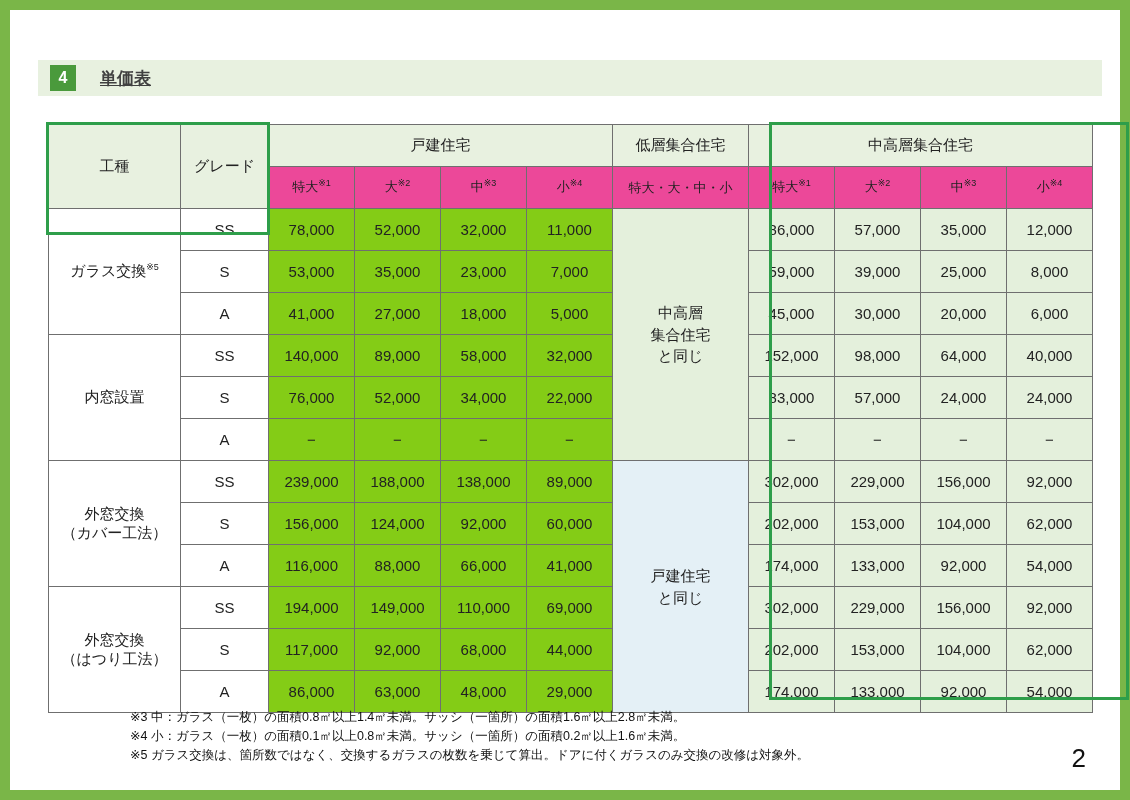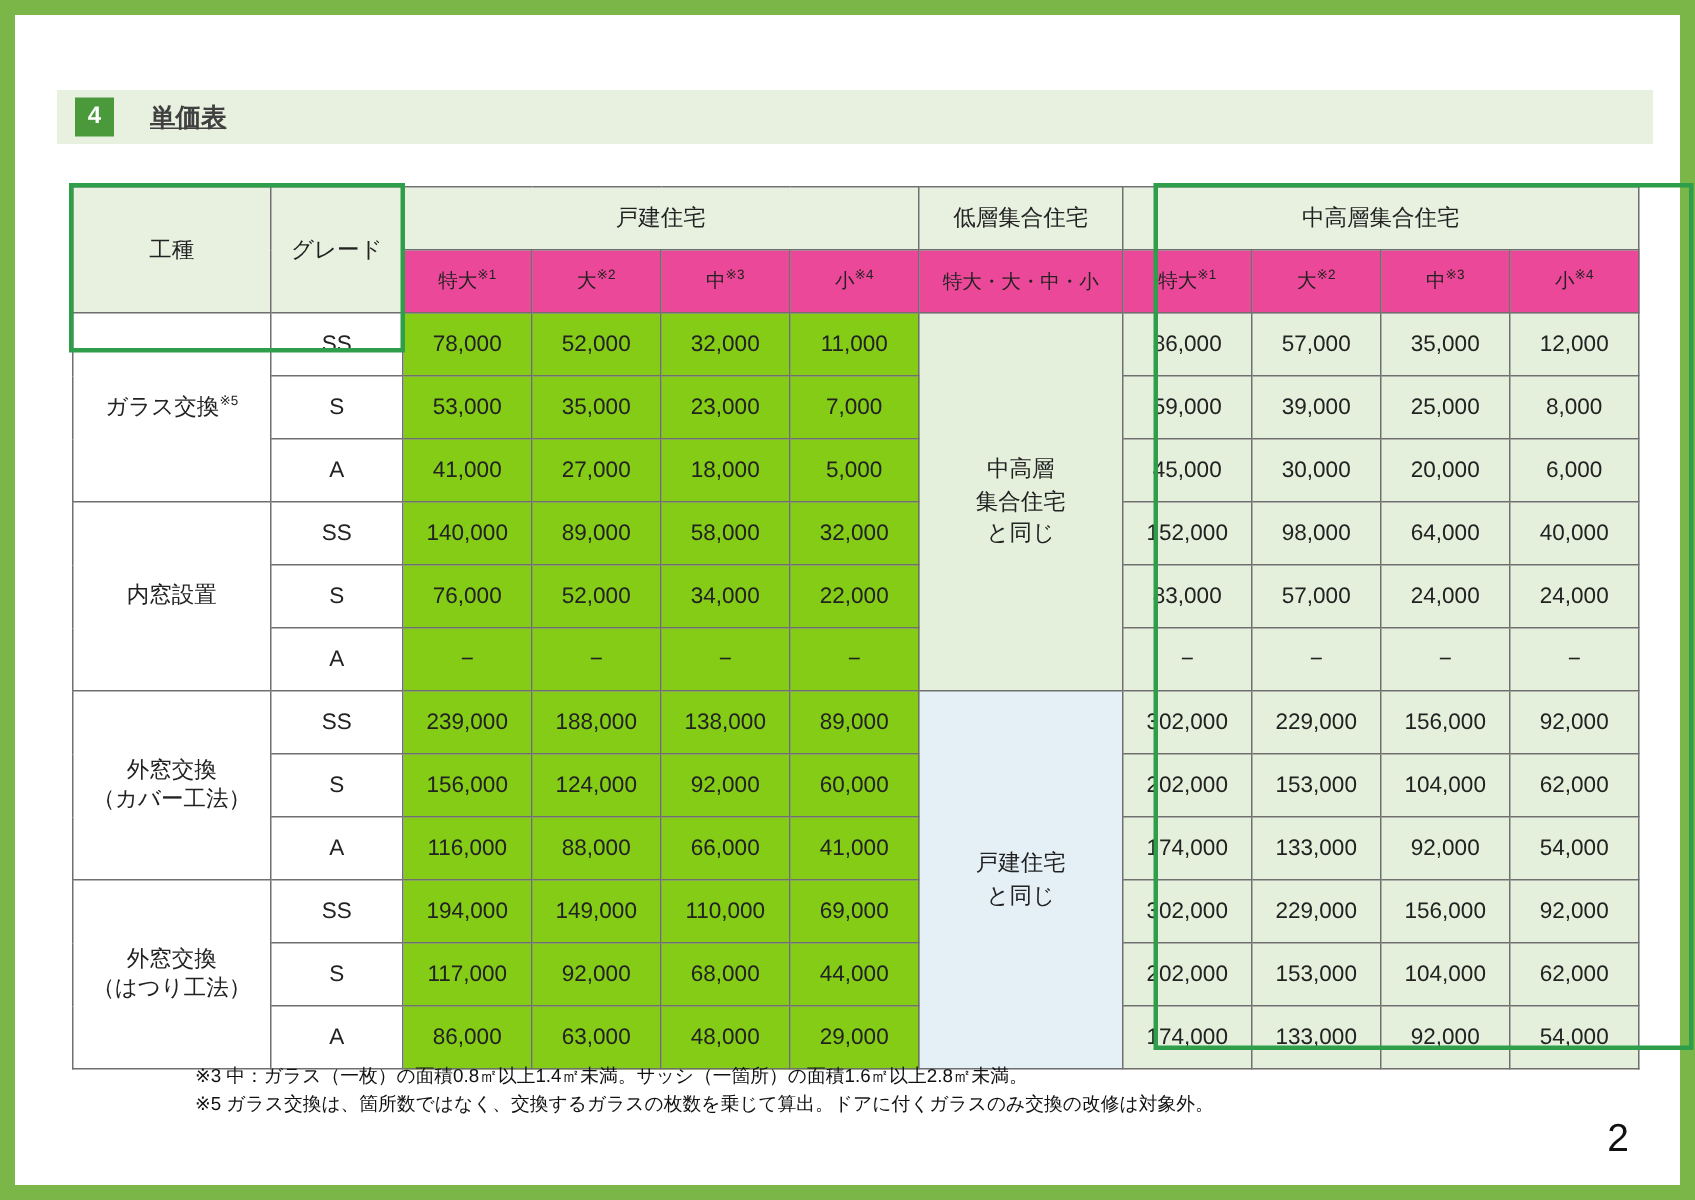--- a/index.html
+++ b/index.html
@@ -346,6 +346,7 @@
 
     <div class="notes">
       <div>※3 中：ガラス（一枚）の面積0.8㎡以上1.4㎡未満。サッシ（一箇所）の面積1.6㎡以上2.8㎡未満。</div>
+      <div>※4 小：ガラス（一枚）の面積0.1㎡以上0.8㎡未満。サッシ（一箇所）の面積0.2㎡以上1.6㎡未満。</div>
       <div>※5 ガラス交換は、箇所数ではなく、交換するガラスの枚数を乗じて算出。ドアに付くガラスのみ交換の改修は対象外。</div>
     </div>
 

